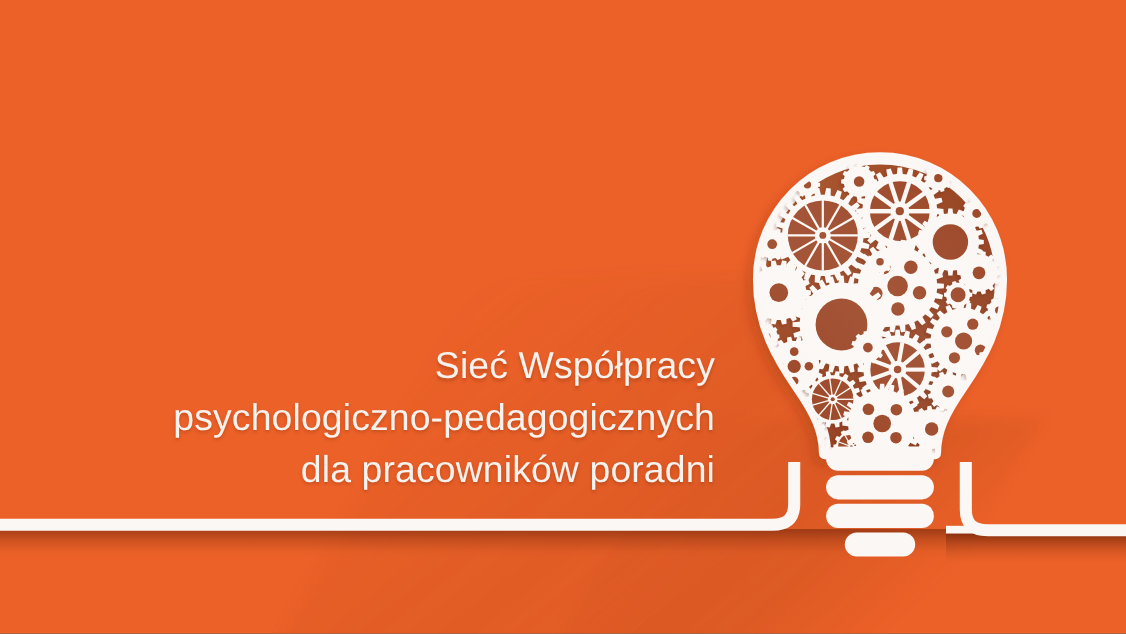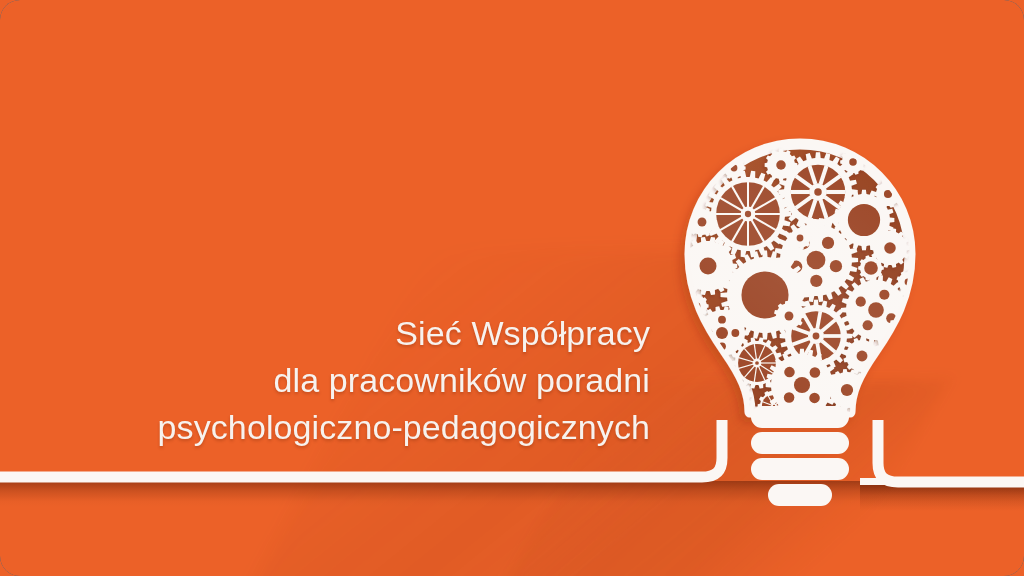--- a/index.html
+++ b/index.html
@@ -11,7 +11,6 @@
   #slide{
     position:relative;width:1024px;height:576px;overflow:hidden;
     background:#0369a1;
-    border-radius:20px;
   }
 
   

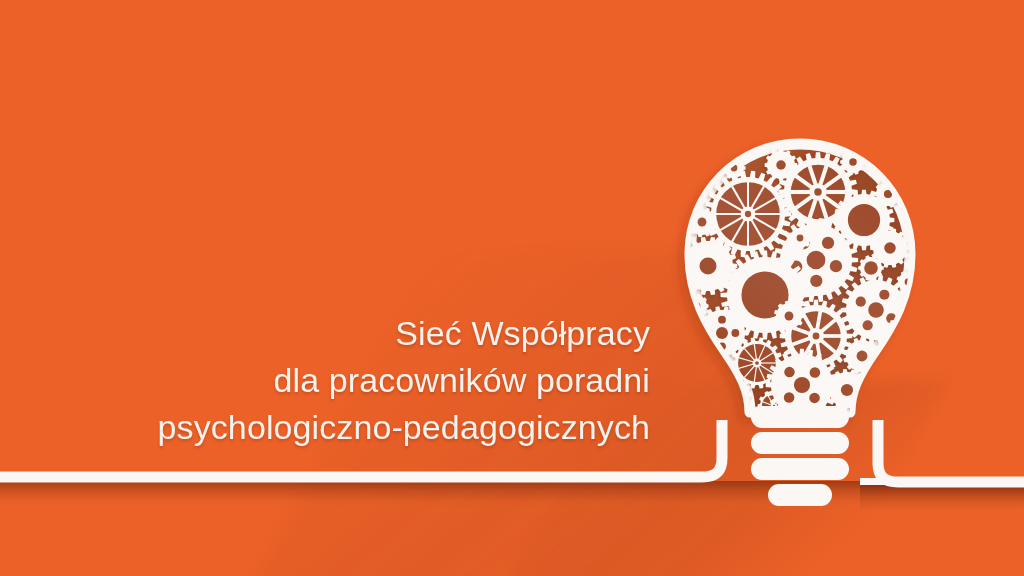--- a/index.html
+++ b/index.html
@@ -87,8 +87,8 @@
 
   <div class="headline">
     <span class="ln">Sieć Współpracy</span>
+    <span class="ln">psychologiczno-pedagogicznych</span>
     <span class="ln">dla pracowników poradni</span>
-    <span class="ln">psychologiczno-pedagogicznych</span>
   </div>
 
   <div id="bulb-wrap">

